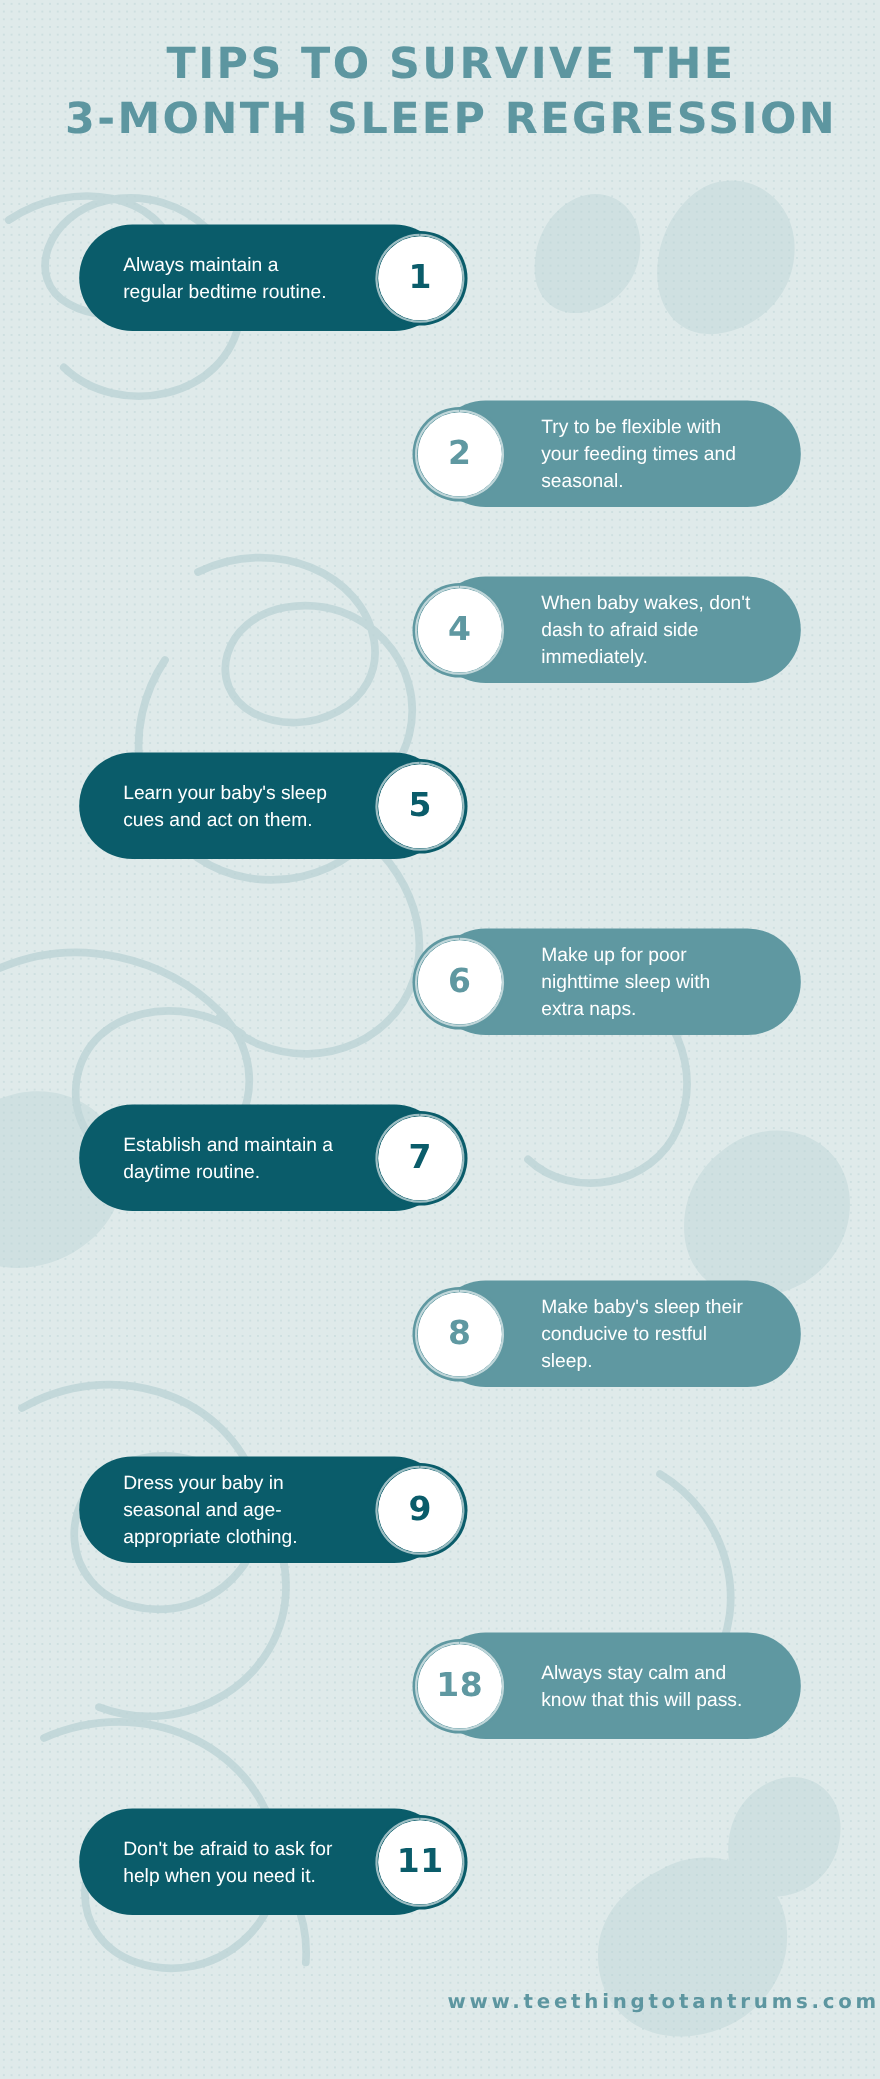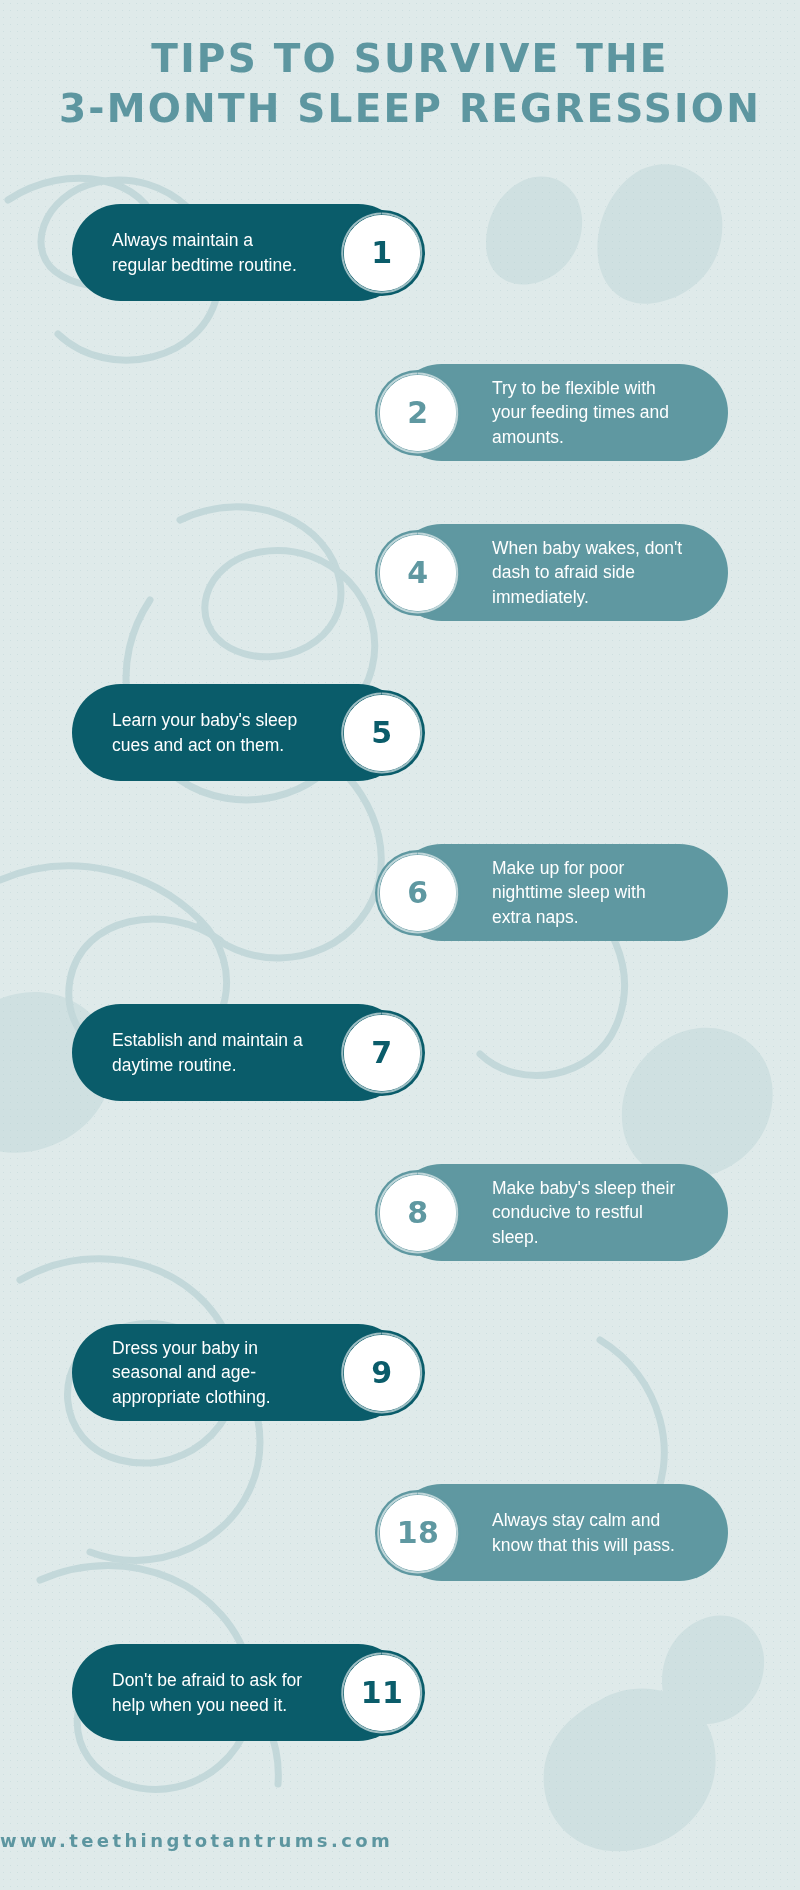--- a/index.html
+++ b/index.html
@@ -227,7 +227,7 @@
             <span class="badge-num">2</span>
           </div>
         </div>
-        <div class="card-text">Try to be flexible with your feeding times and amounts.</div>
+        <div class="card-text">Try to be flexible with your feeding times and seasonal.</div>
       </div>
       <div class="card light">
         <div class="badge">

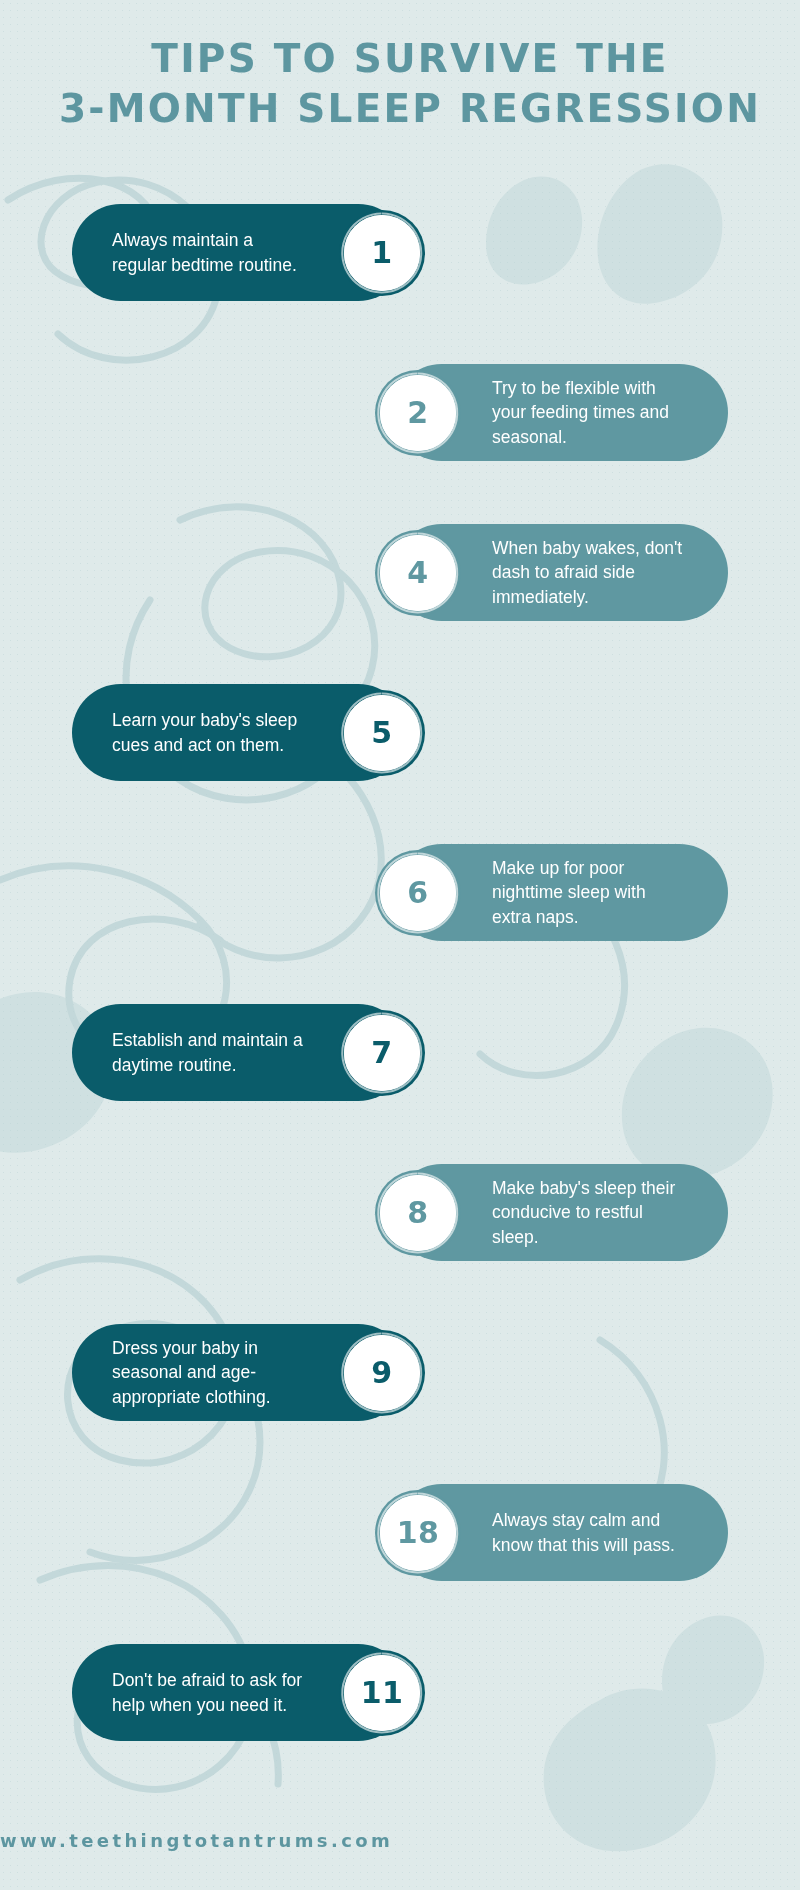--- a/index.html
+++ b/index.html
@@ -155,8 +155,8 @@
     position: absolute;
     left: 0;
     right: 0;
-    bottom: 39px;
-    text-align: left;
+    bottom: 60px;
+    text-align: right;
   }
 
   .footer-url {

